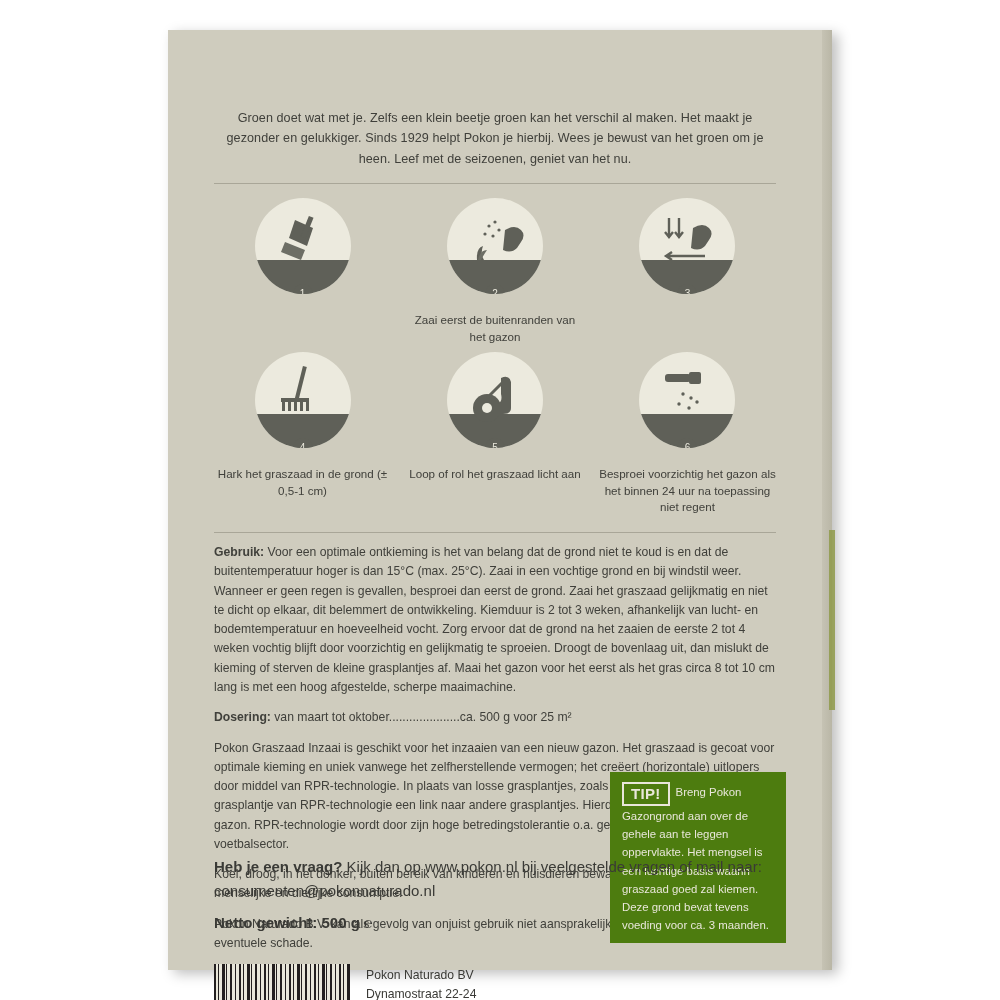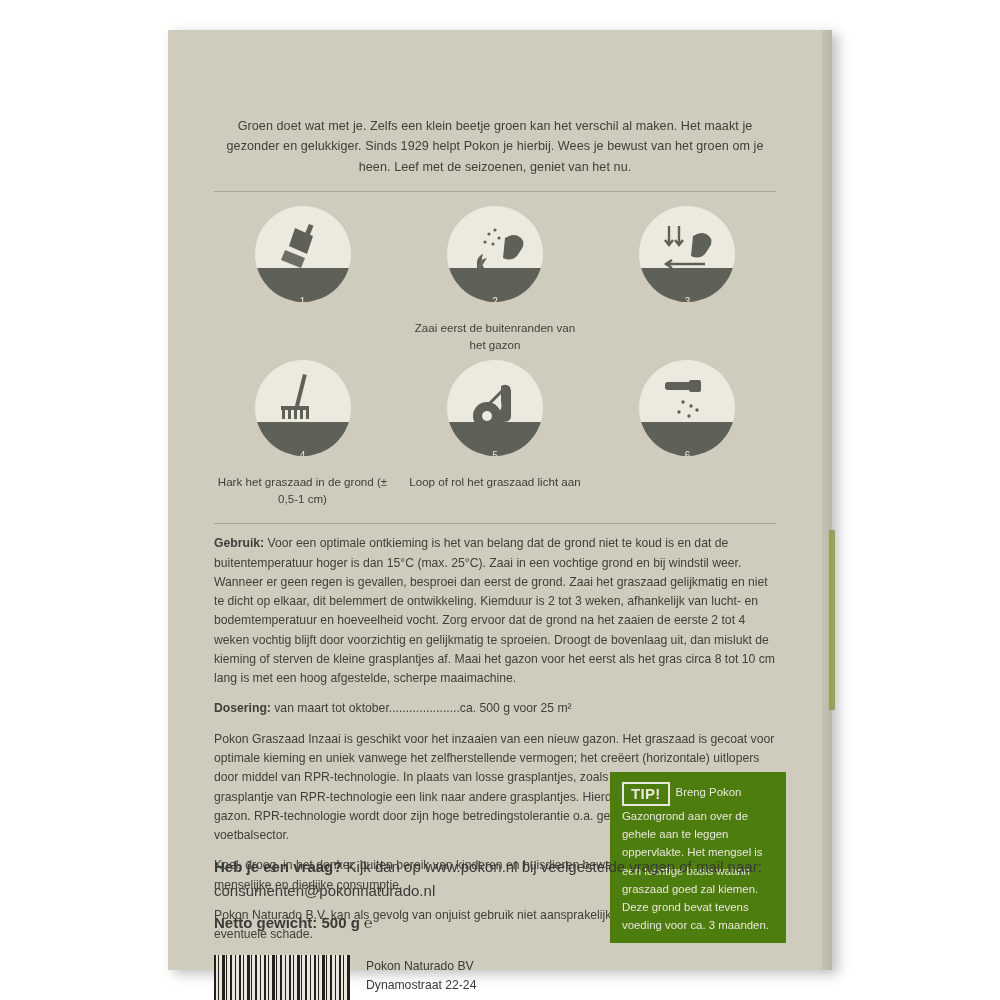--- a/index.html
+++ b/index.html
@@ -31,10 +31,9 @@
 
   .inner{
     position:absolute;left:0;top:0;width:654px;height:940px;
-    padding:4px 46px;
+    padding:16px 46px;
     box-sizing:border-box;
     color:#3a3a36;
-    margin-top:20px;
   }
 
   

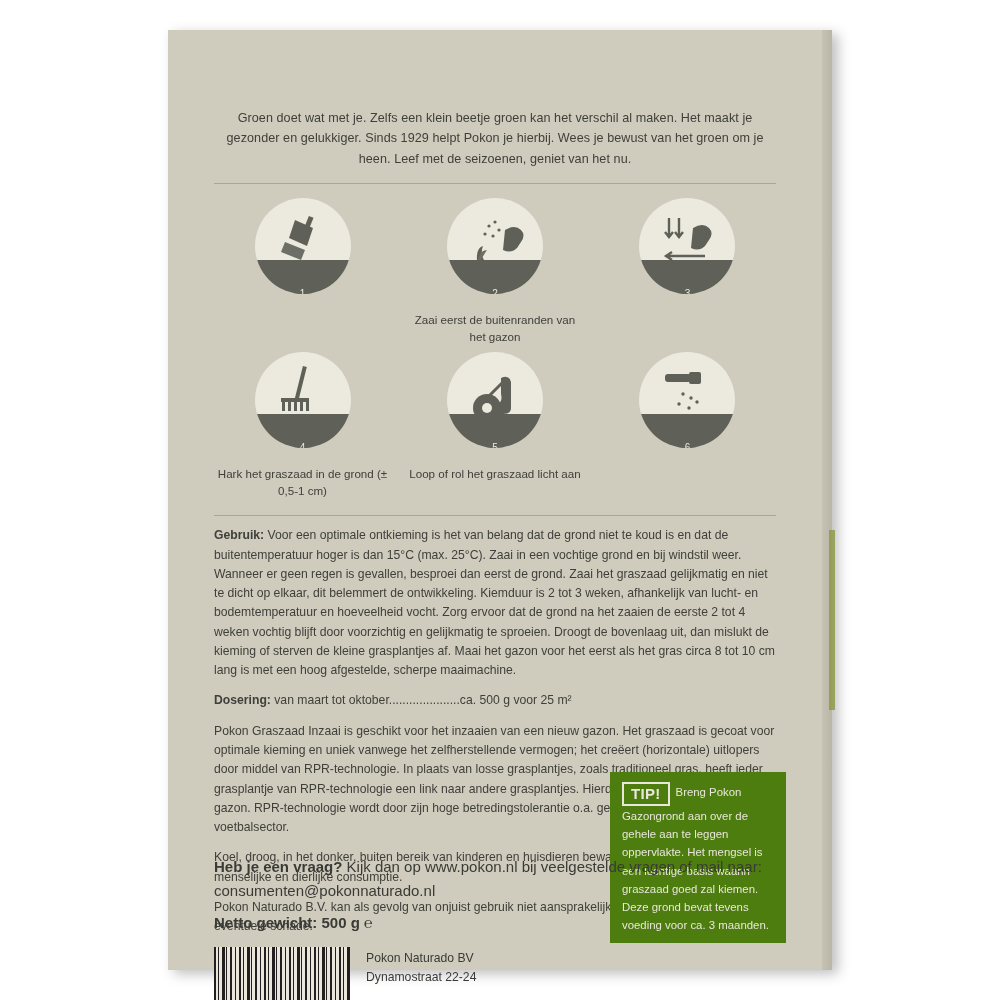--- a/index.html
+++ b/index.html
@@ -251,6 +251,7 @@
             </svg>
             <div class="badge">6</div>
           </div>
+          <div class="step-caption">Besproei voorzichtig het gazon als het binnen 24 uur na toepassing niet regent</div>
         </div>
       </div>
 

